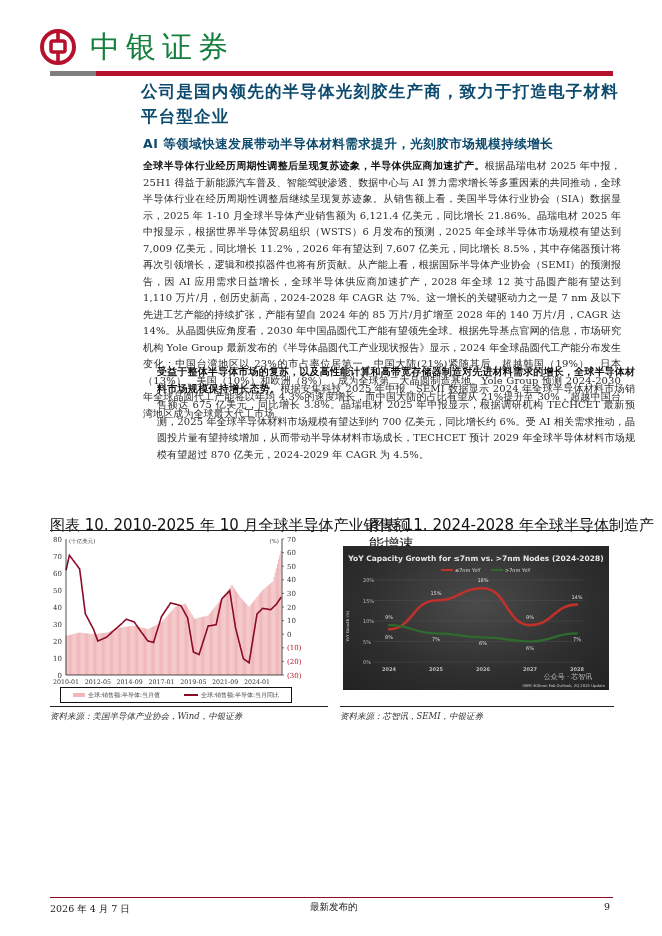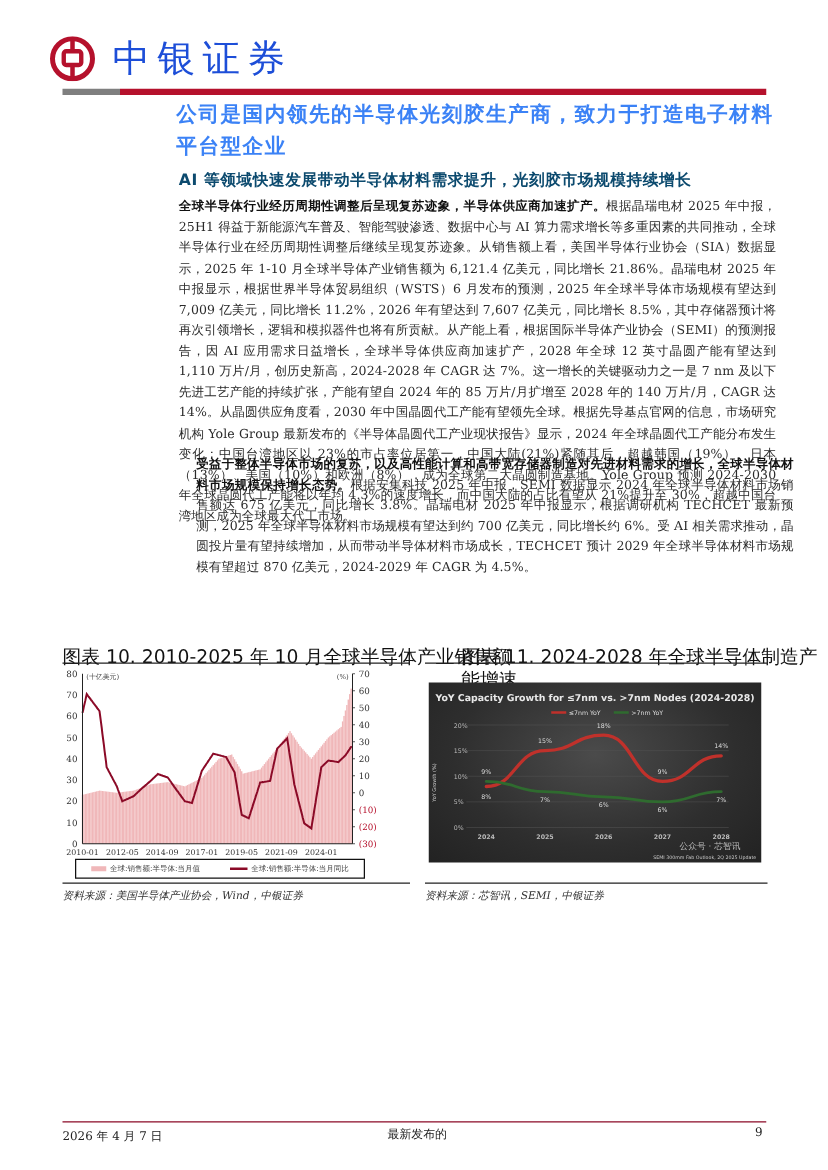--- a/index.html
+++ b/index.html
@@ -8,7 +8,7 @@
 
   .header { position: absolute; left: 40px; top: 22px; height: 50px; display: flex; align-items: center; }
   .logo-mark { width: 36px; height: 36px; }
-  .logo-text { margin-left: 14px; font-family: "DejaVu Serif", serif; font-size: 30px; letter-spacing: 6px; color: #1d4ed8; font-weight: normal; }
+  .logo-text { margin-left: 14px; font-family: "DejaVu Serif", serif; font-size: 30px; letter-spacing: 6px; color: #15803d; font-weight: normal; }
 
   .header-rule { position: absolute; left: 50px; top: 71px; width: 563px; height: 5px; display: flex; }
   .header-rule .grey { width: 46px; height: 100%; background: #7f7f7f; }

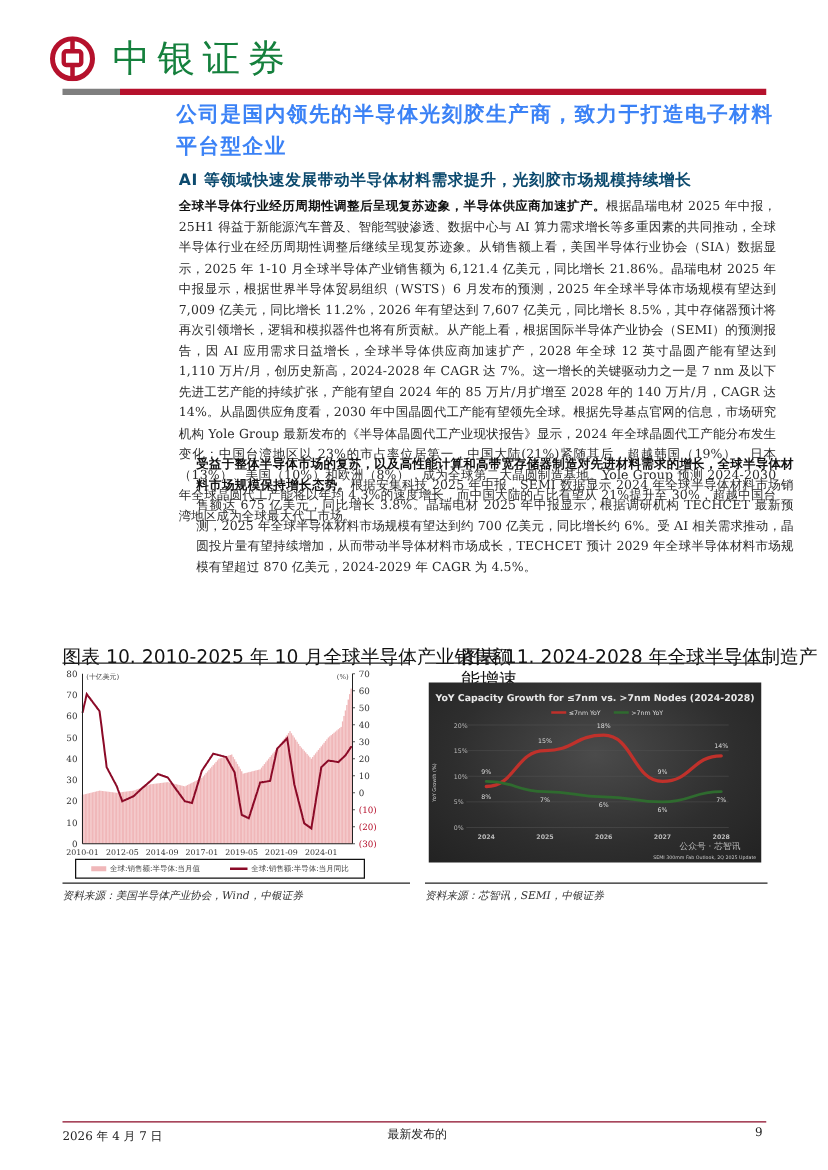--- a/index.html
+++ b/index.html
@@ -14,7 +14,7 @@
   .header-rule .grey { width: 46px; height: 100%; background: #7f7f7f; }
   .header-rule .red { flex: 1; height: 100%; background: #b5112c; }
 
-  .main-title { position: absolute; left: 141px; top: 79px; width: 480px; font-family: "DejaVu Sans", sans-serif; font-weight: bold; font-size: 16.5px; line-height: 25px; color: #3b82f6; letter-spacing: 1.2px; }
+  .main-title { position: absolute; left: 141px; top: 79px; width: 480px; font-family: "DejaVu Sans", sans-serif; font-weight: bold; font-size: 16.5px; line-height: 25px; color: #0c4a6e; letter-spacing: 1.2px; }
 
   .section-heading { position: absolute; left: 143px; top: 136px; font-family: "DejaVu Sans", sans-serif; font-weight: bold; font-size: 12.5px; color: #0c4a6e; letter-spacing: 0.5px; }
 

